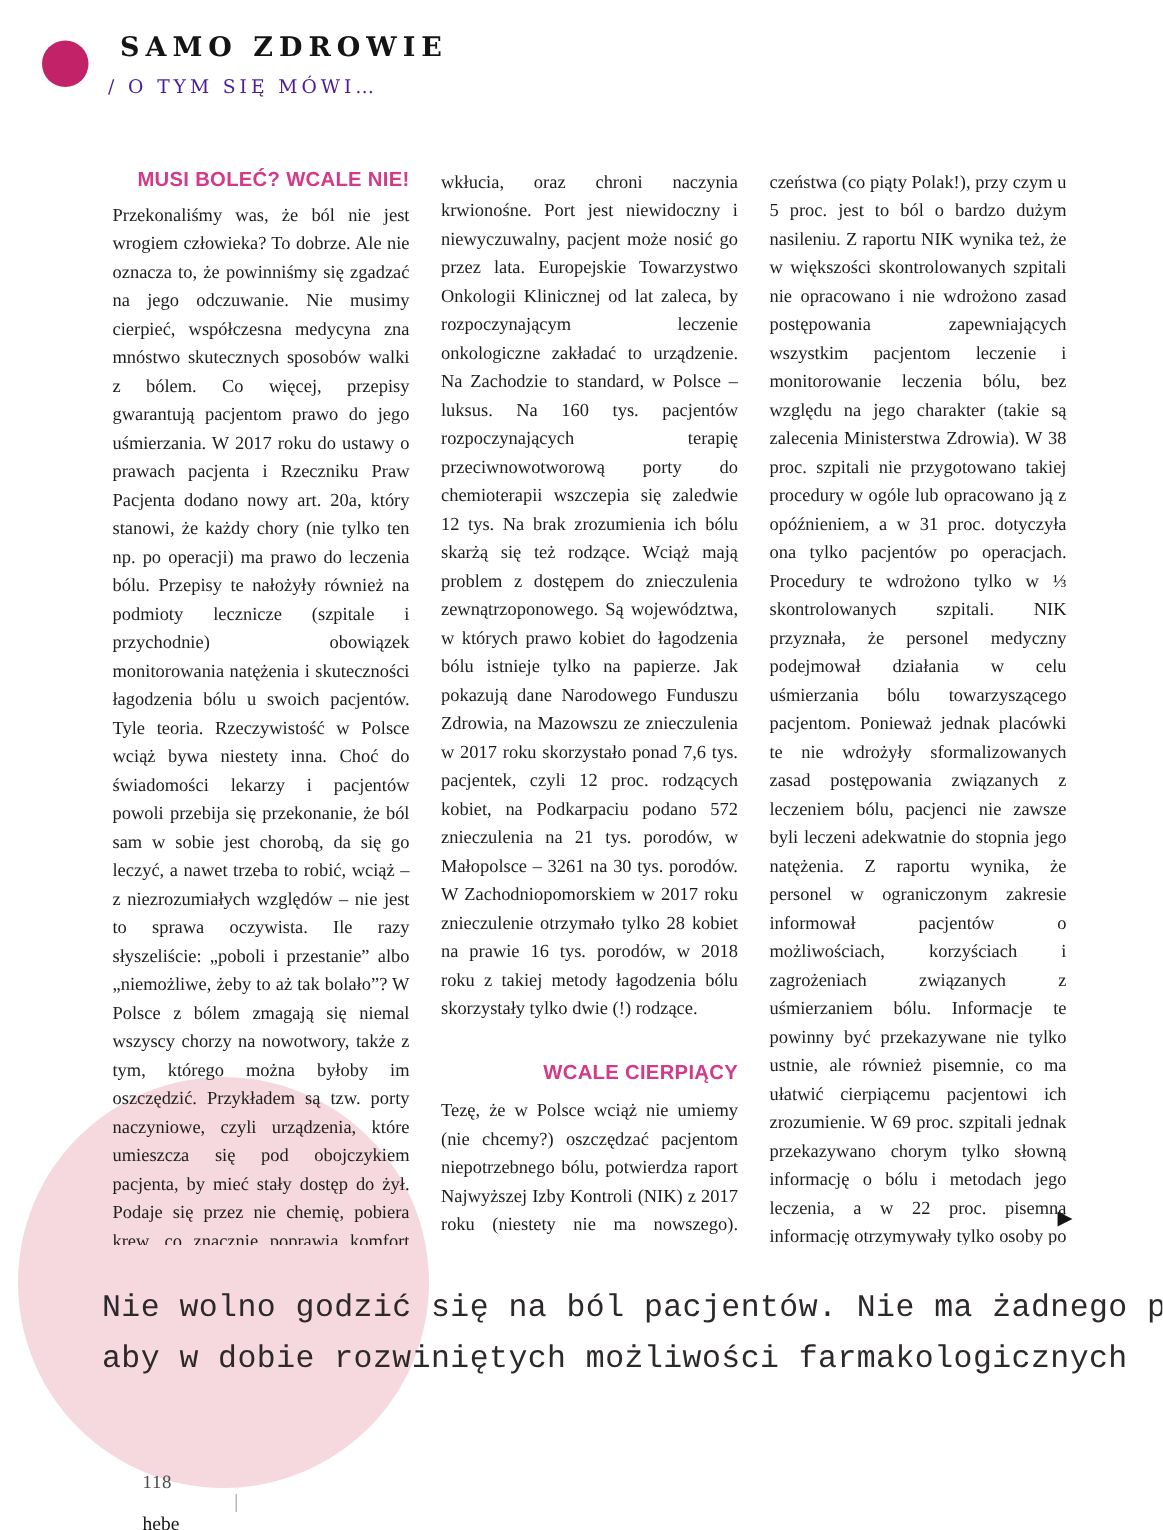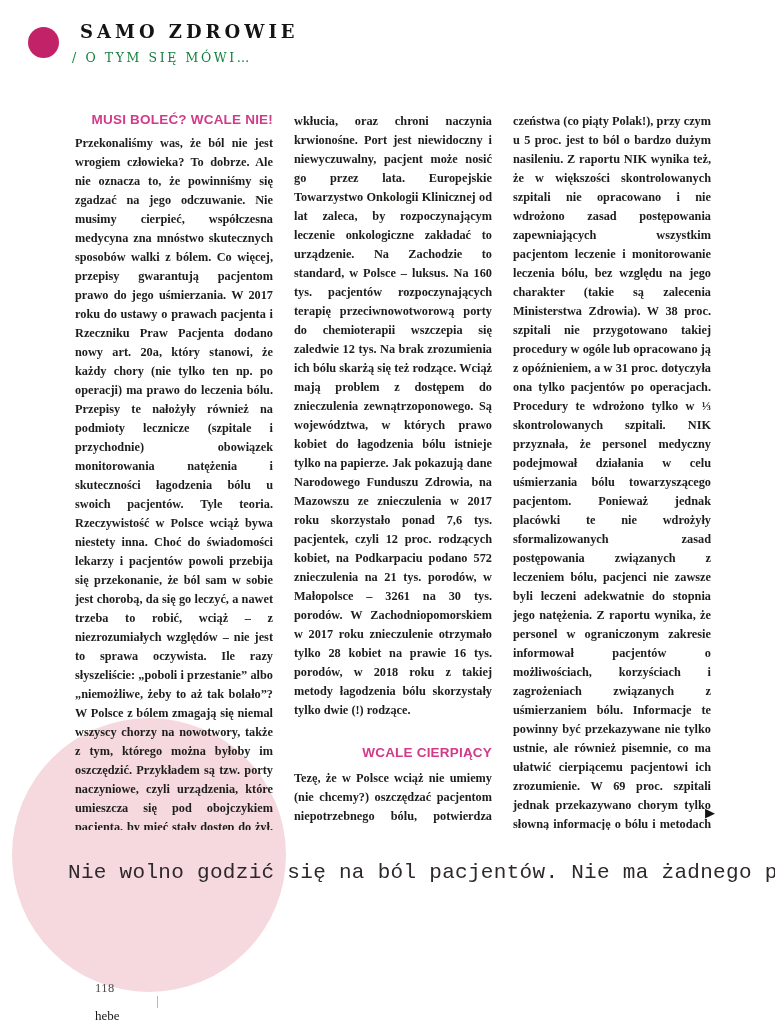--- a/index.html
+++ b/index.html
@@ -25,7 +25,7 @@
   .kicker-sub{
     position:absolute;left:72px;top:50px;z-index:2;
     font-family:"DejaVu Serif",serif;font-size:12.5px;
-    letter-spacing:2.6px;color:#15803d;white-space:nowrap;
+    letter-spacing:2.6px;color:#4c1d95;white-space:nowrap;
   }
   
   .cols{

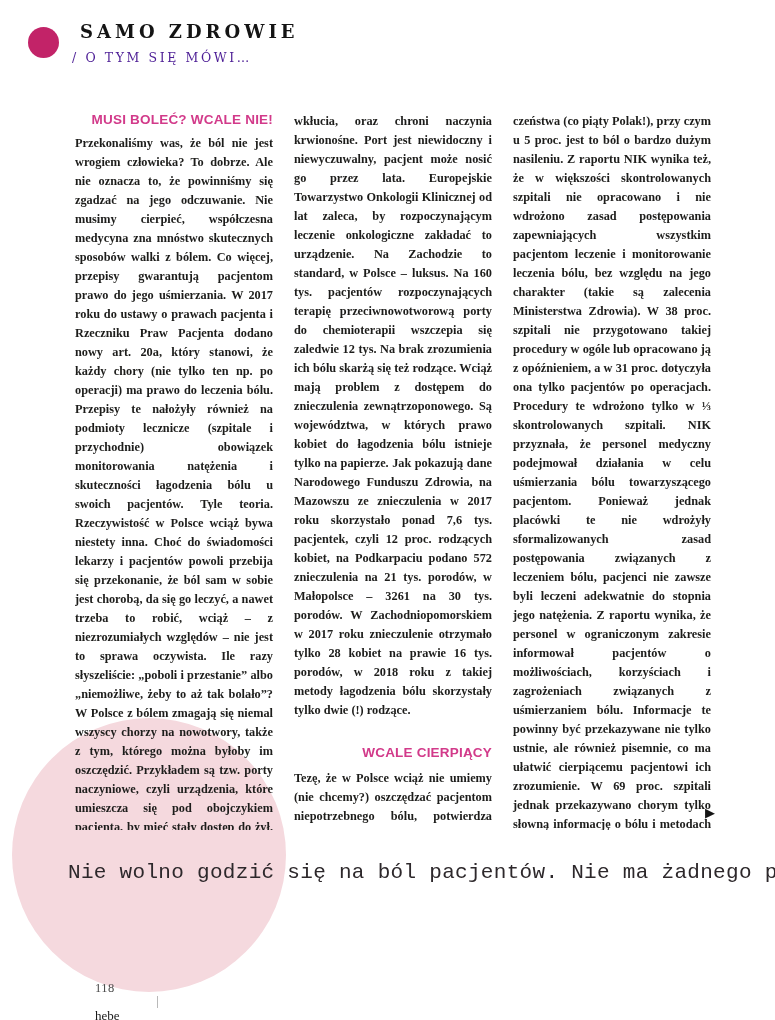--- a/index.html
+++ b/index.html
@@ -36,7 +36,6 @@
   .col p{
     margin:0;text-align:justify;font-size:12.3px;line-height:19px;
     color:#1d1d1b;
-    font-weight:bold;
   }
   .col-heading{
     font-family:"Liberation Sans",sans-serif;font-weight:bold;font-size:13.5px;

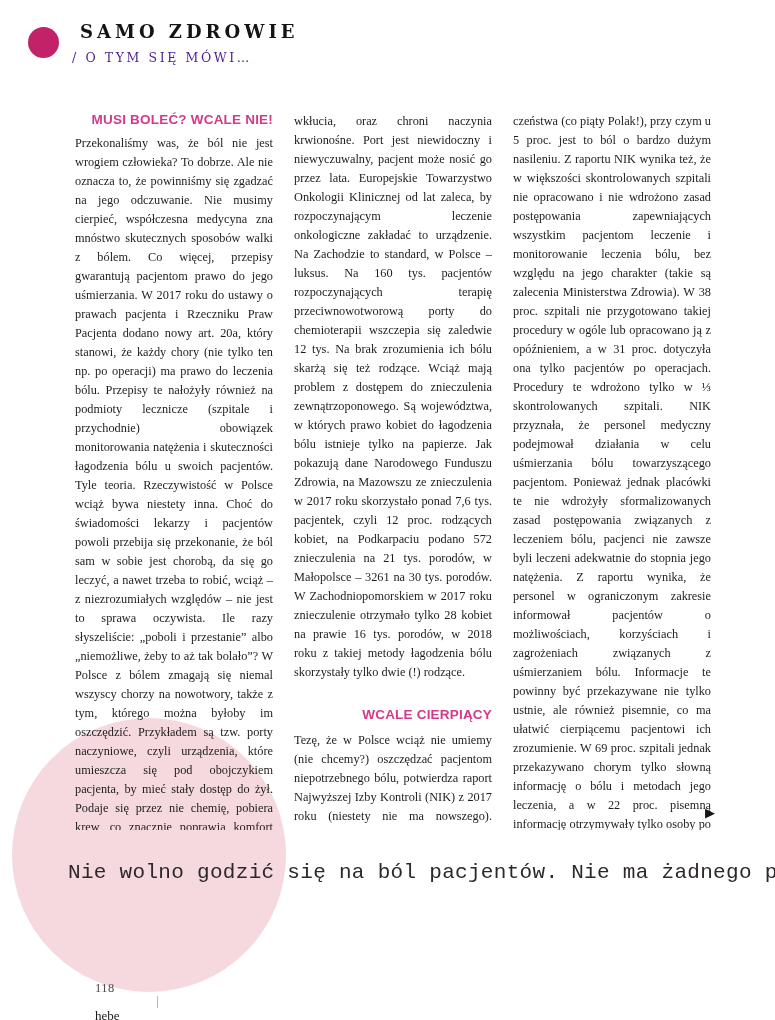--- a/index.html
+++ b/index.html
@@ -98,6 +98,7 @@
 
   <div class="quote">
     <div class="q-line">Nie wolno godzić się na ból pacjentów. Nie ma żadnego powodu,</div>
+    <div class="q-line">aby w dobie rozwiniętych możliwości farmakologicznych</div>
   </div>
 
   <div class="footer">

